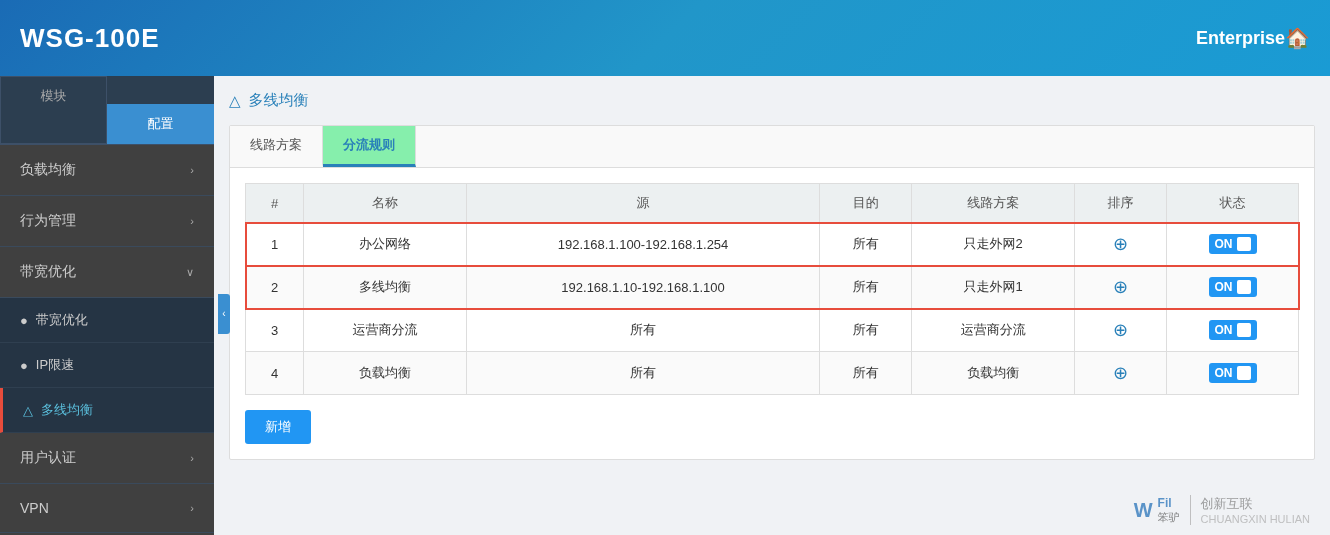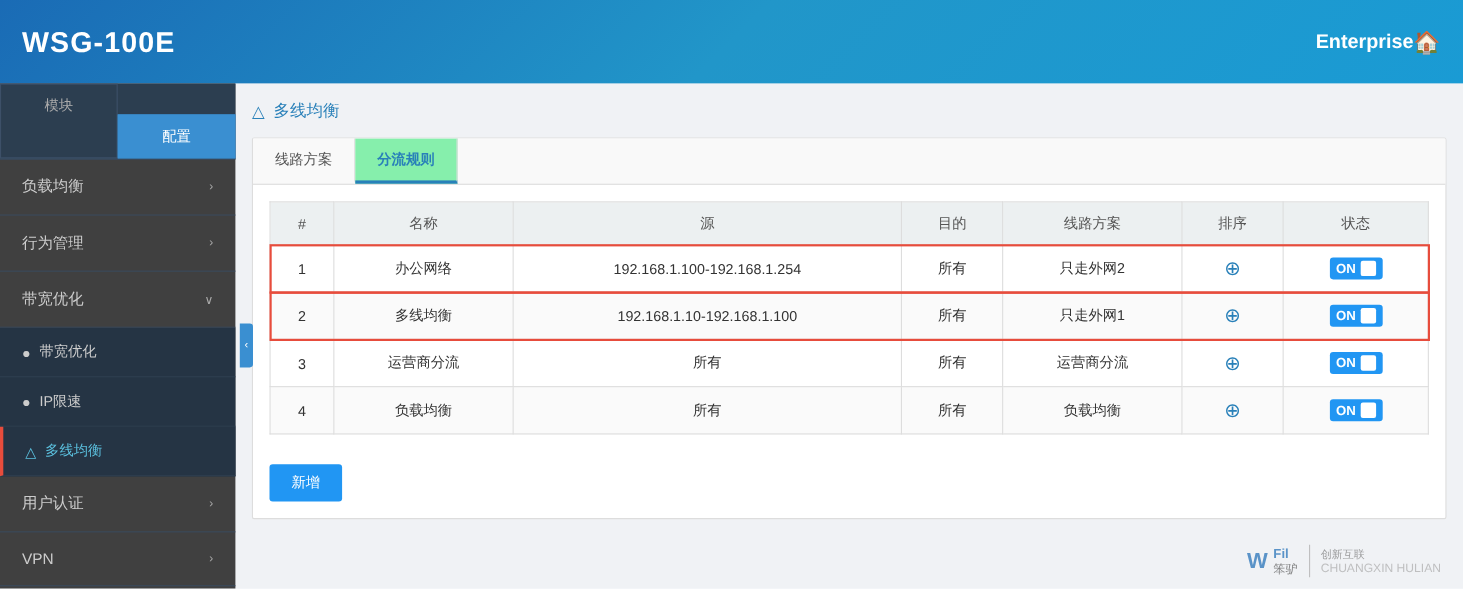--- a/index.html
+++ b/index.html
@@ -211,7 +211,7 @@
 
     
     .btn-add {
-      margin: 12px 15px 15px 15px;
+      margin: 0 15px 15px 15px;
       padding: 8px 20px;
       background: #2196F3;
       color: white;

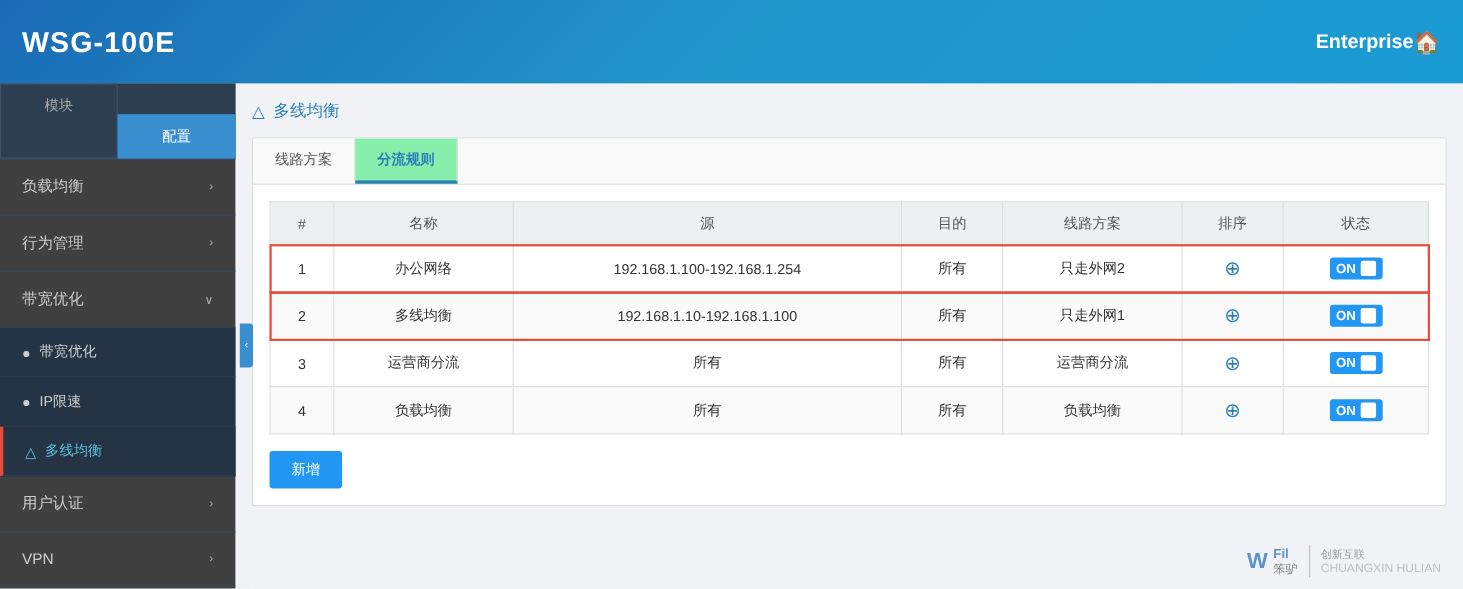--- a/index.html
+++ b/index.html
@@ -395,7 +395,7 @@
       </div>
       <div style="width:1px;height:30px;background:#aaa;margin:0 5px;"></div>
       <div>
-        <div style="font-size:10px;color:#777;">创新互联</div>
+        <div style="font-size:13px;color:#777;">创新互联</div>
         <div style="font-size:11px;color:#aaa;text-align:center;">CHUANGXIN HULIAN</div>
       </div>
     </div>

